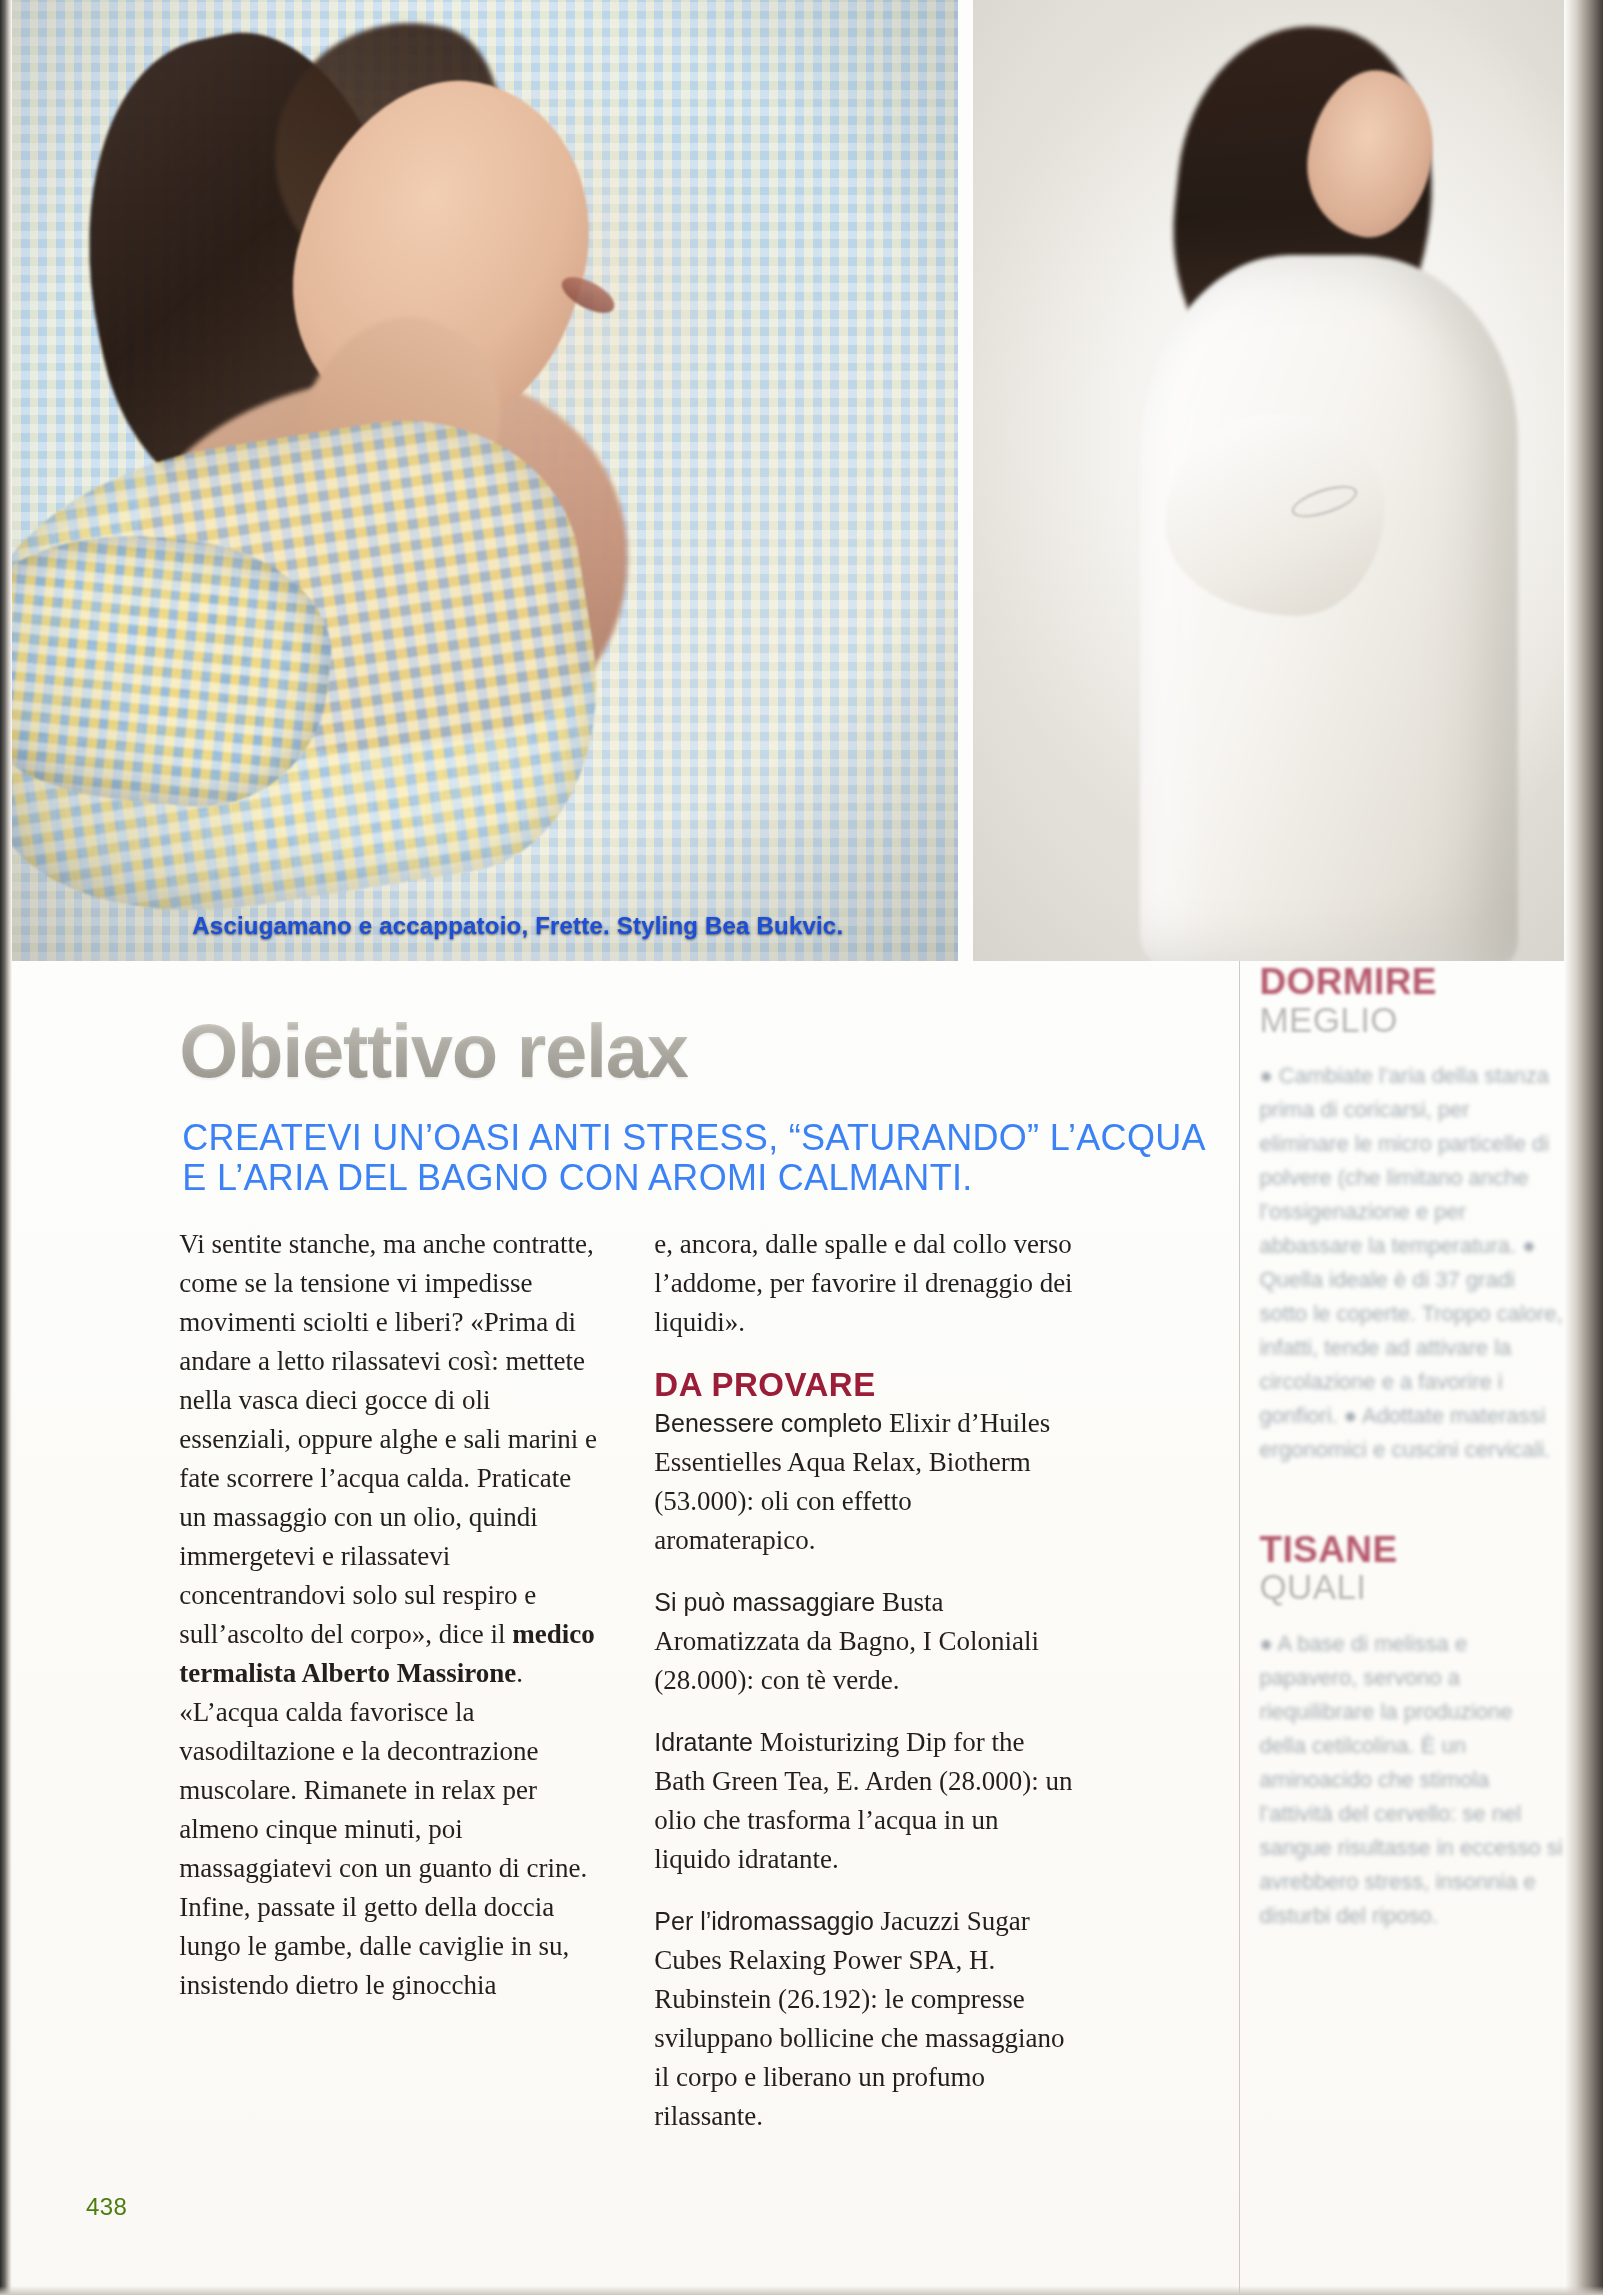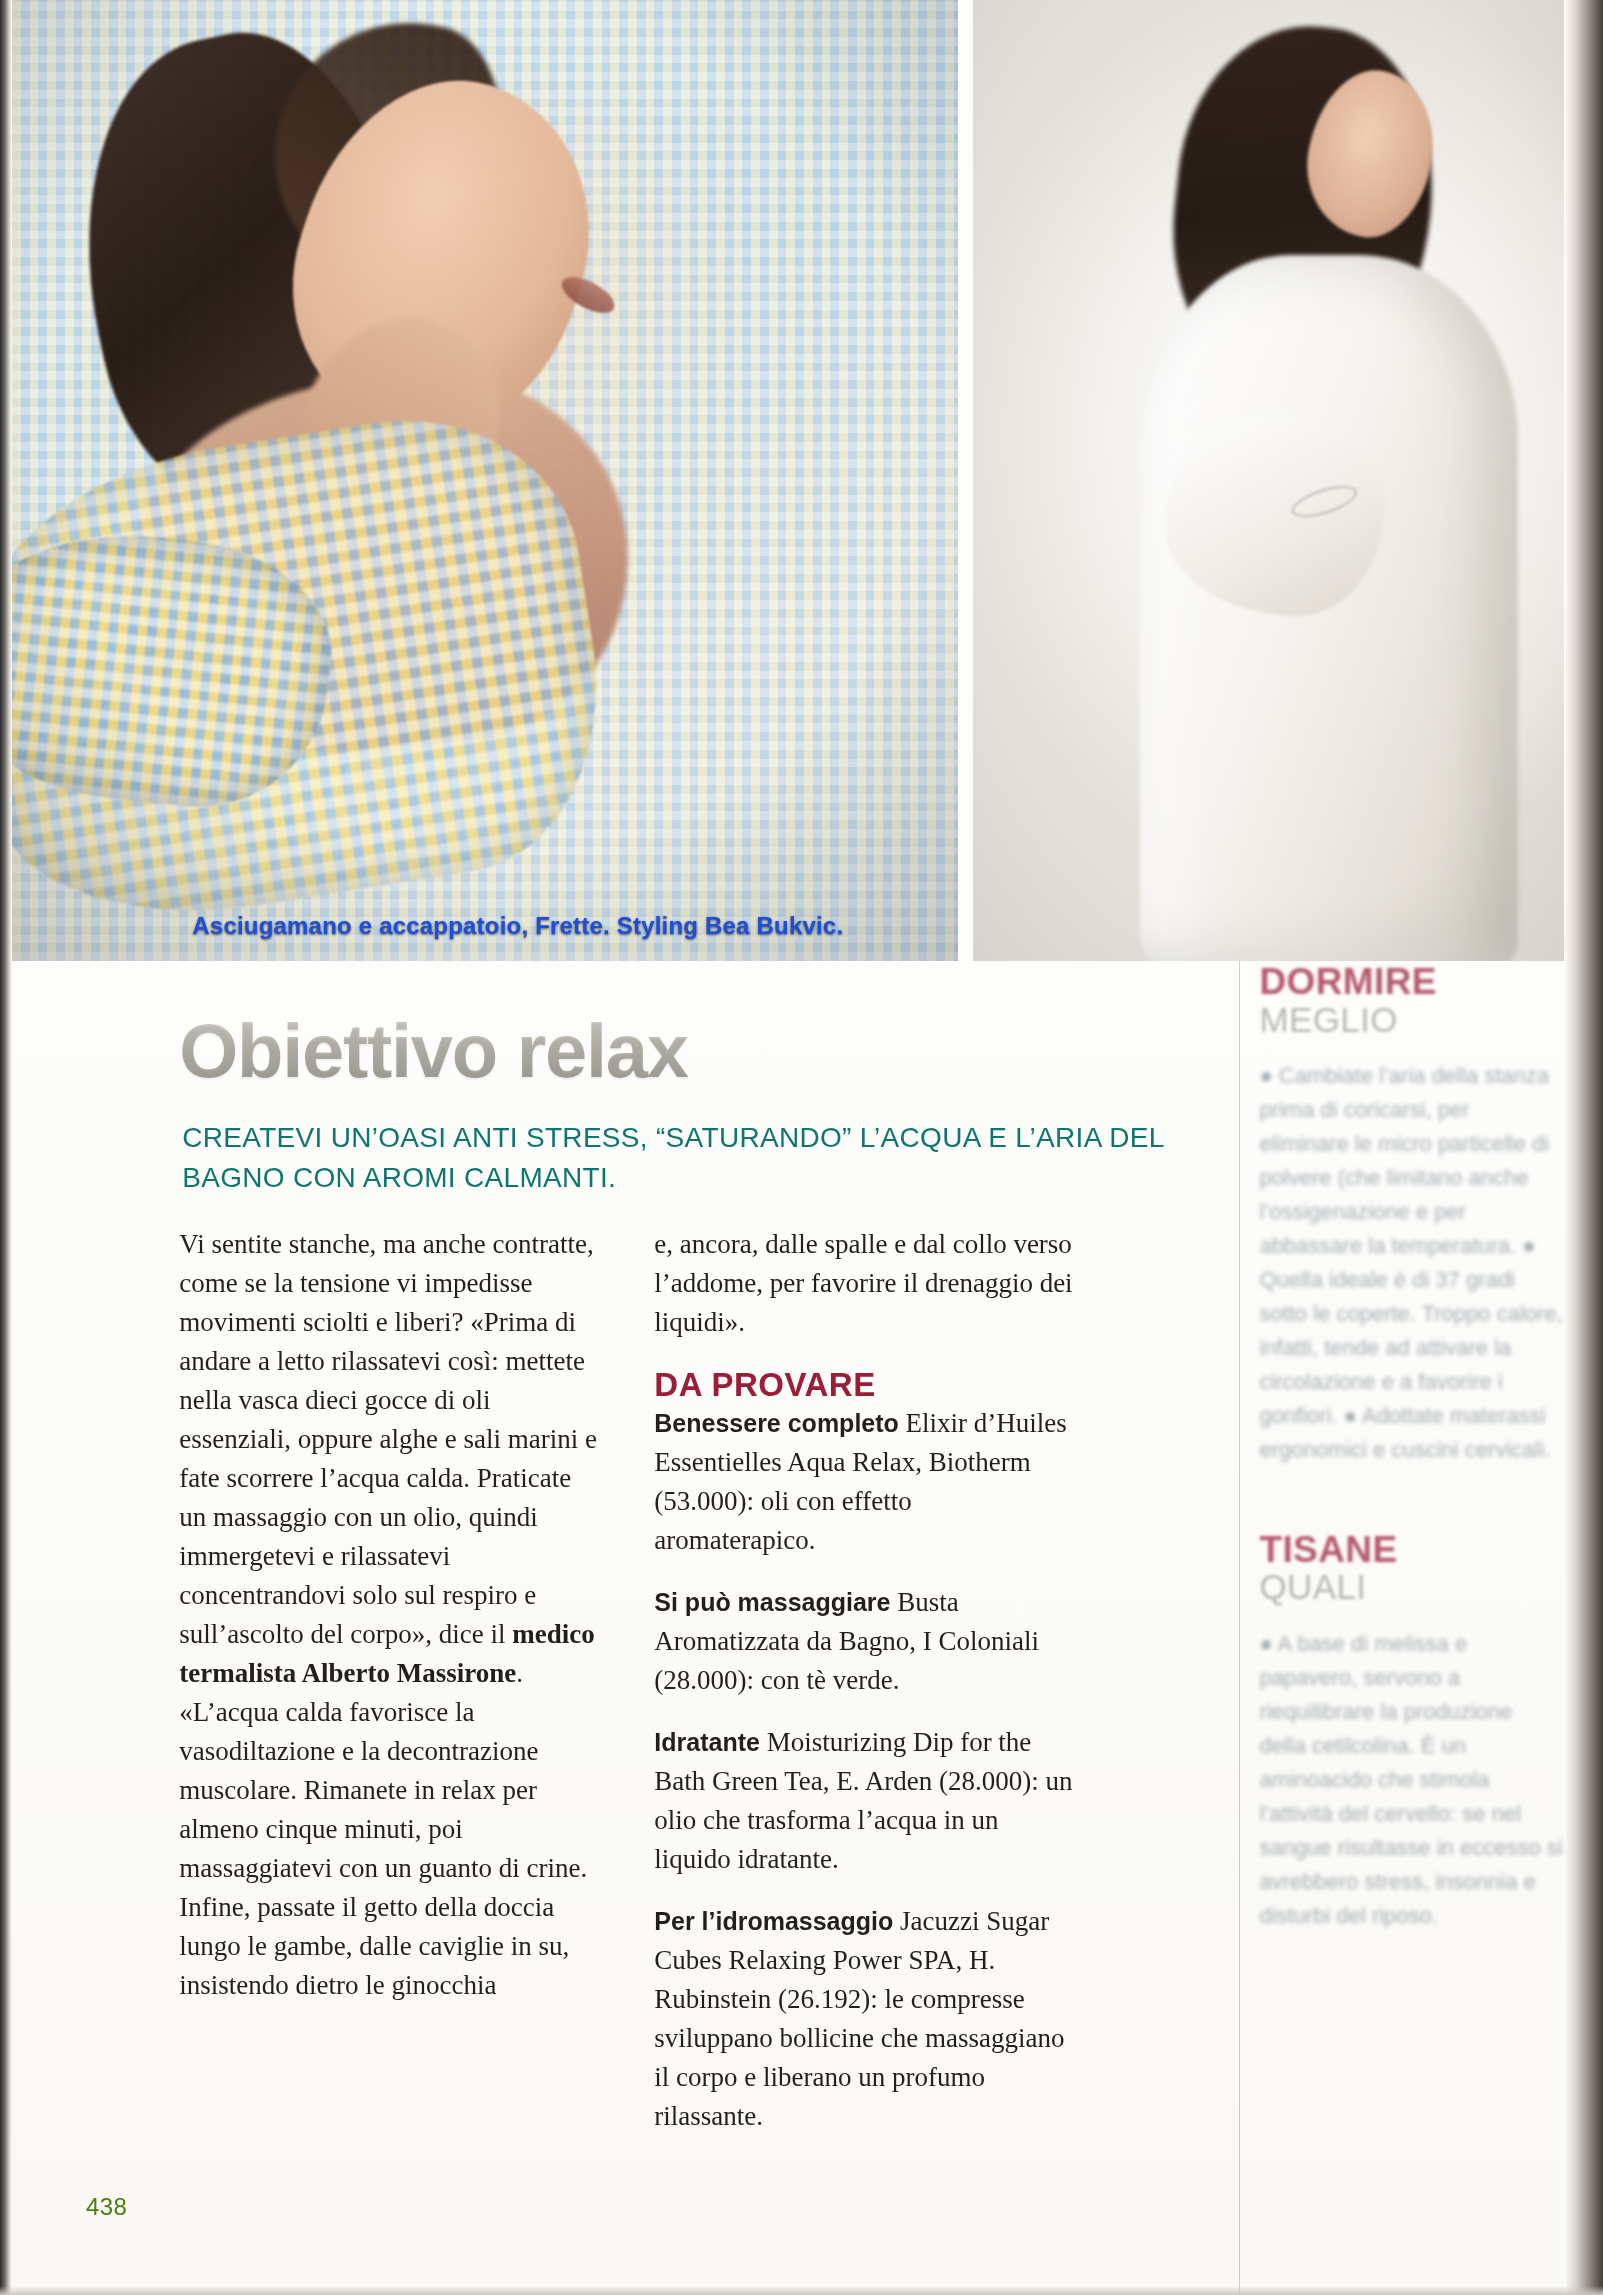--- a/index.html
+++ b/index.html
@@ -267,10 +267,10 @@
     top: 157px;
     width: 1047px;
     font-family: "Liberation Sans", sans-serif;
-    font-size: 28px;
+    font-size: 36px;
     line-height: 40px;
     letter-spacing: 0.3px;
-    color: #0f766e;
+    color: #3b82f6;
   }
 
   .cols {

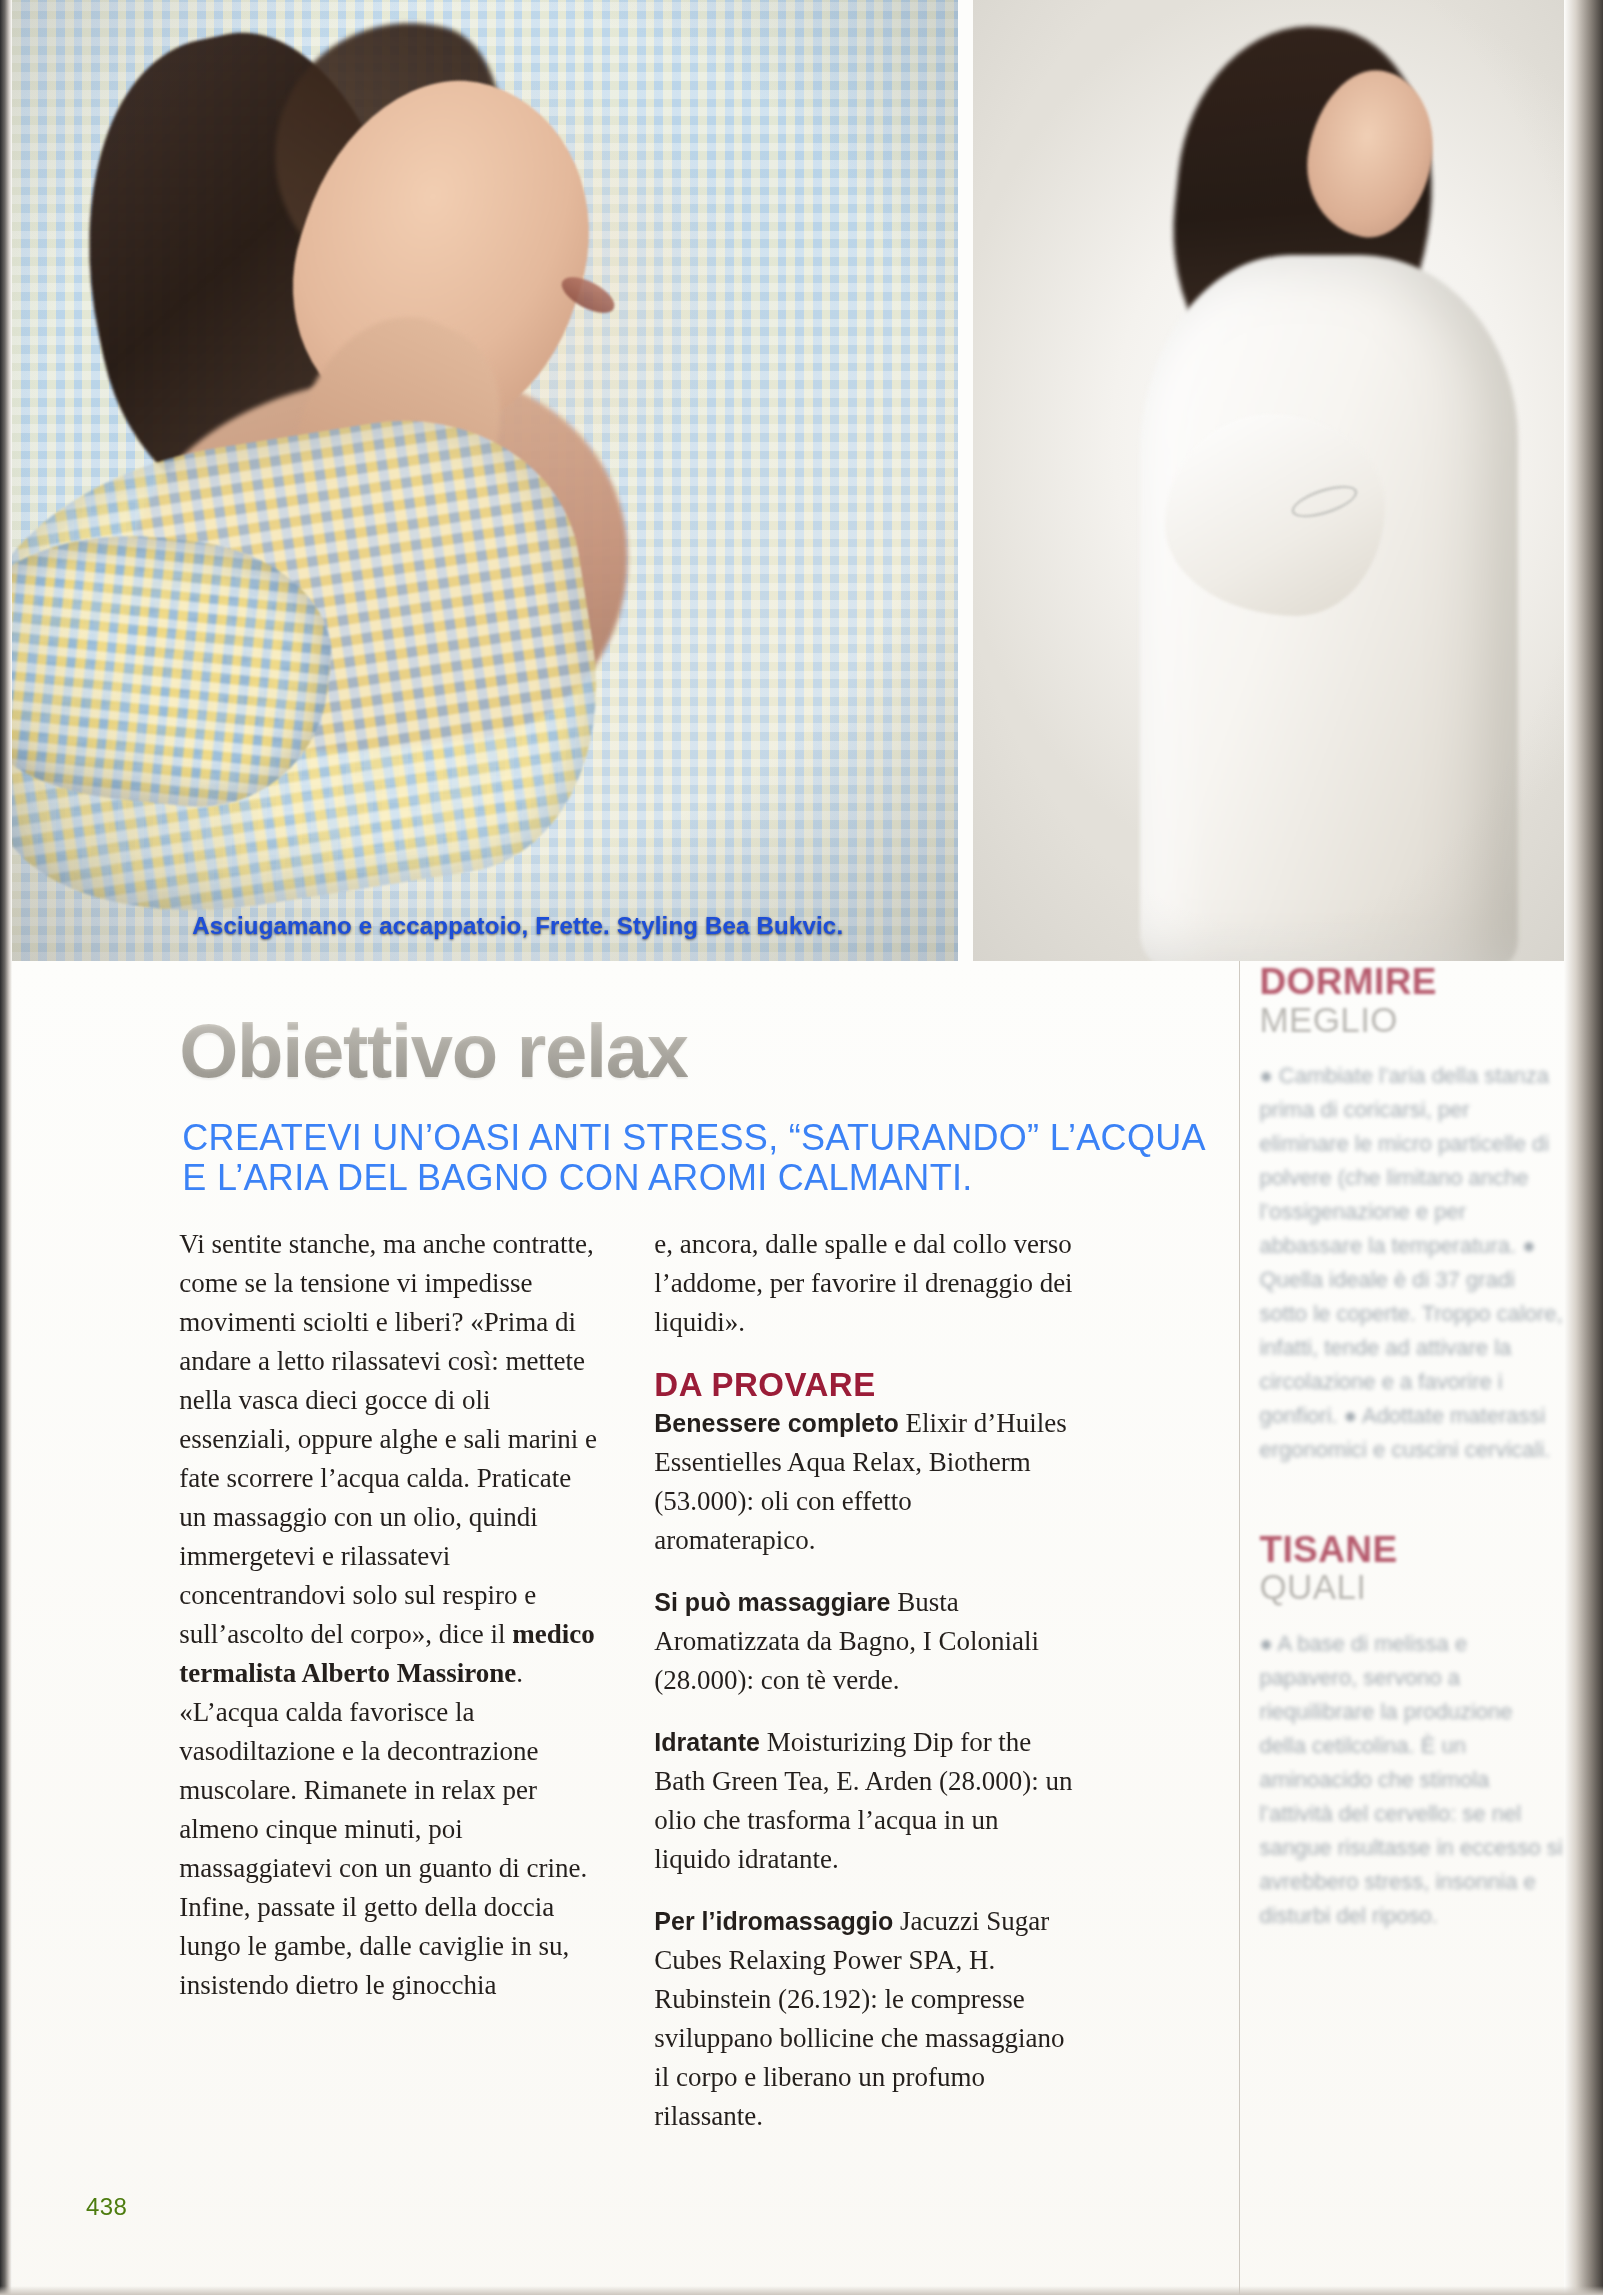--- a/index.html
+++ b/index.html
@@ -304,7 +304,7 @@
   }
   .lead-in {
     font-family: "Liberation Sans", sans-serif;
-    font-weight: 700;
+    font-weight: 400;
     font-size: 25px;
   }
 

